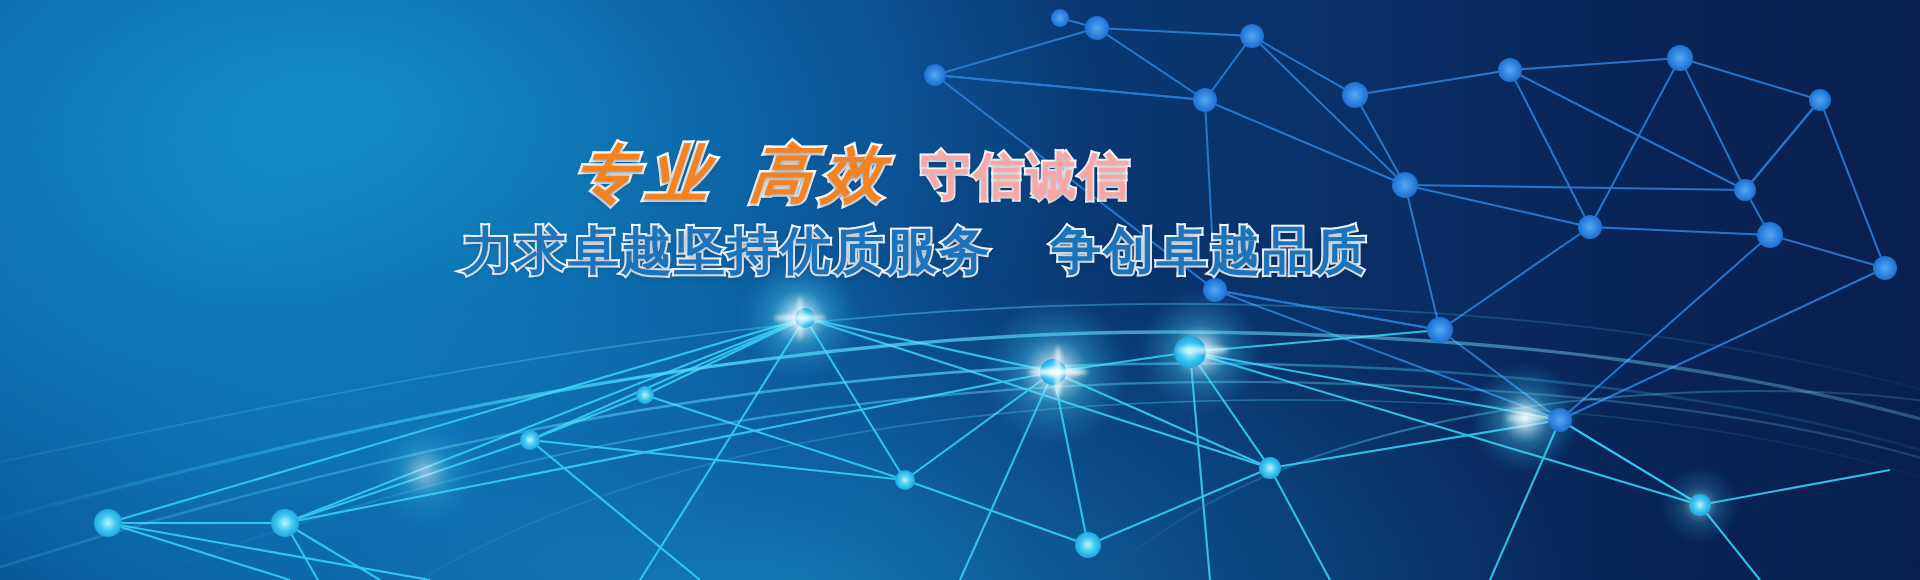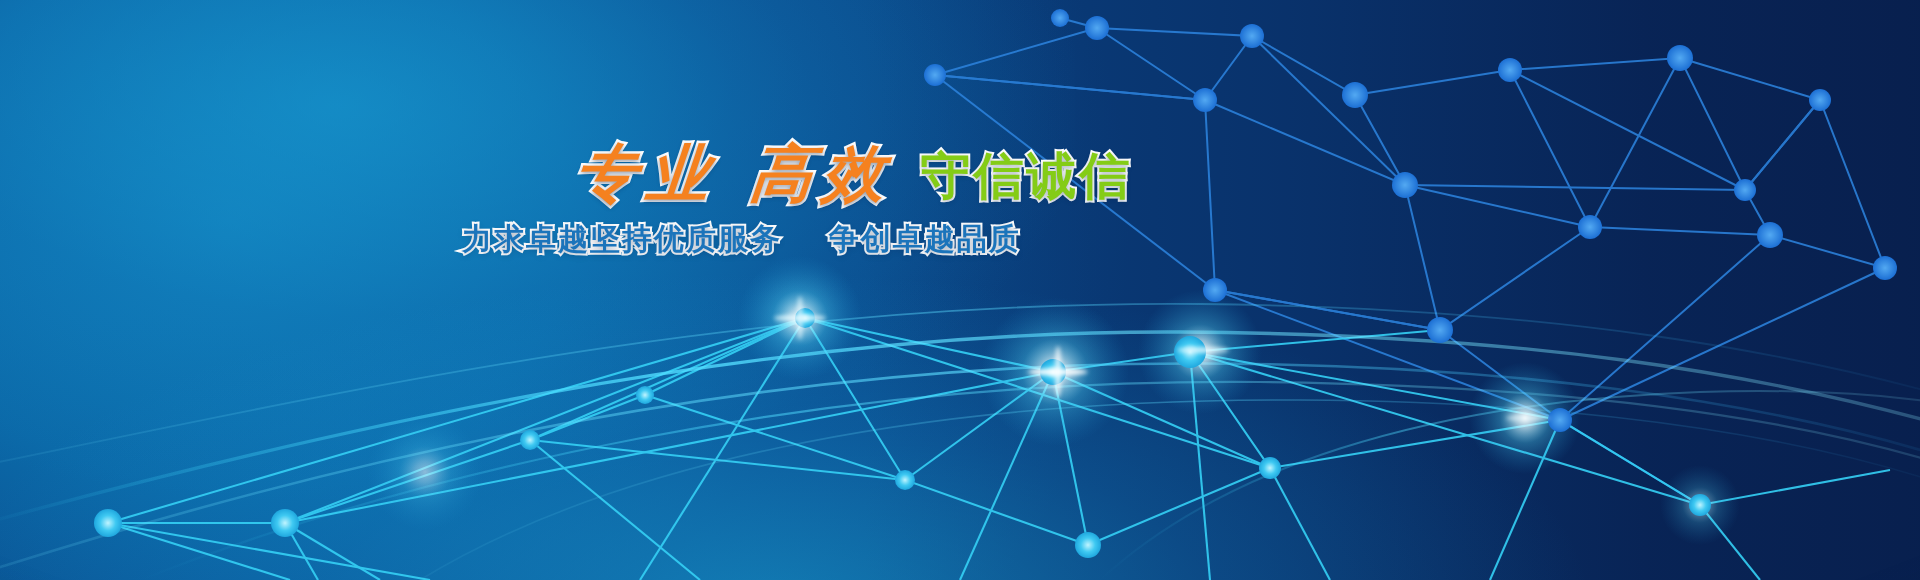--- a/index.html
+++ b/index.html
@@ -82,7 +82,7 @@
     font-size:50px;
     font-weight:bold;
     letter-spacing:3px;
-    color:#84cc16;
+    color:#fca5a5;
     -webkit-text-stroke:4px #ffffff;
     paint-order:stroke fill;
     line-height:1;

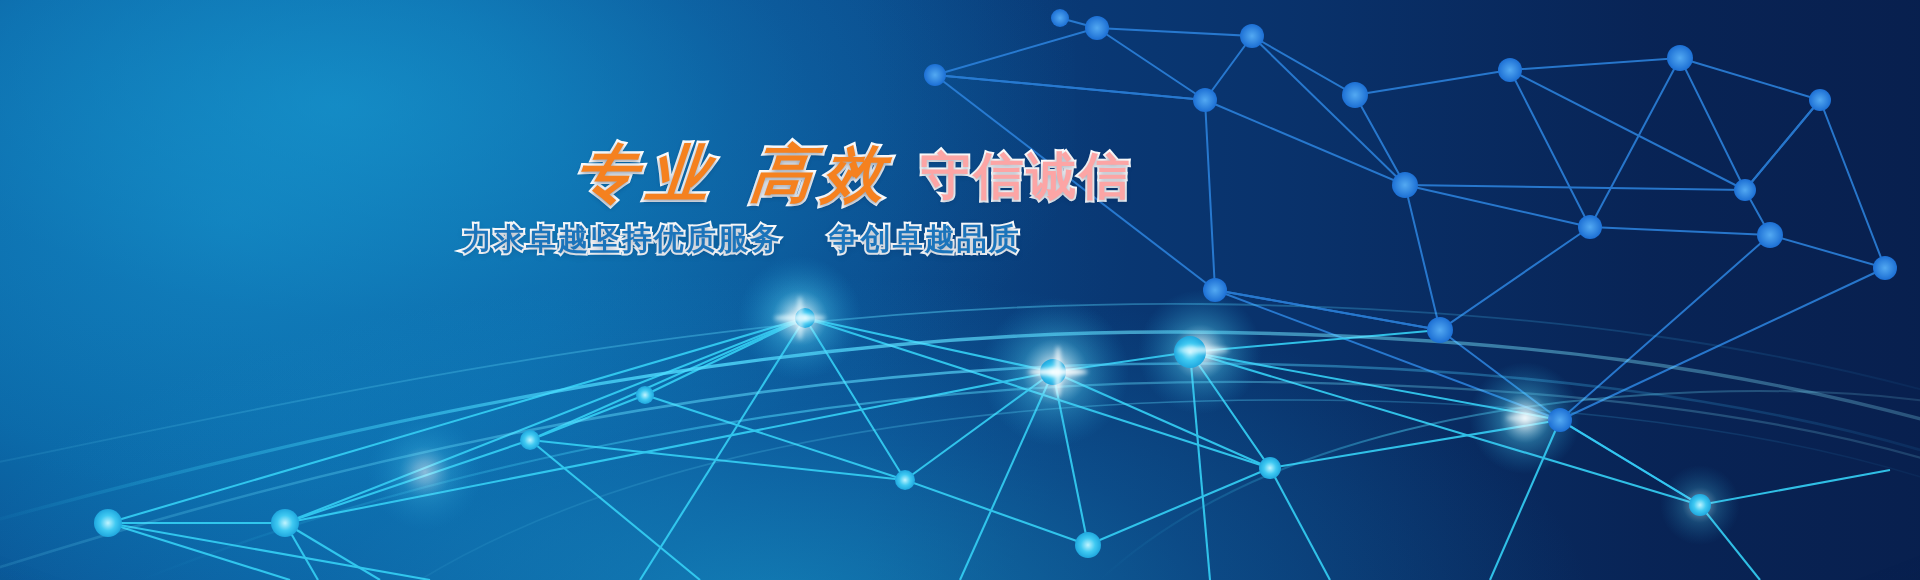--- a/index.html
+++ b/index.html
@@ -94,7 +94,7 @@
     position:absolute;
     left:462px; top:222px;
     font-family:"Liberation Sans", sans-serif;
-    font-size:30px;
+    font-size:51px;
     font-weight:bold;
     letter-spacing:2px;
     white-space:nowrap;

